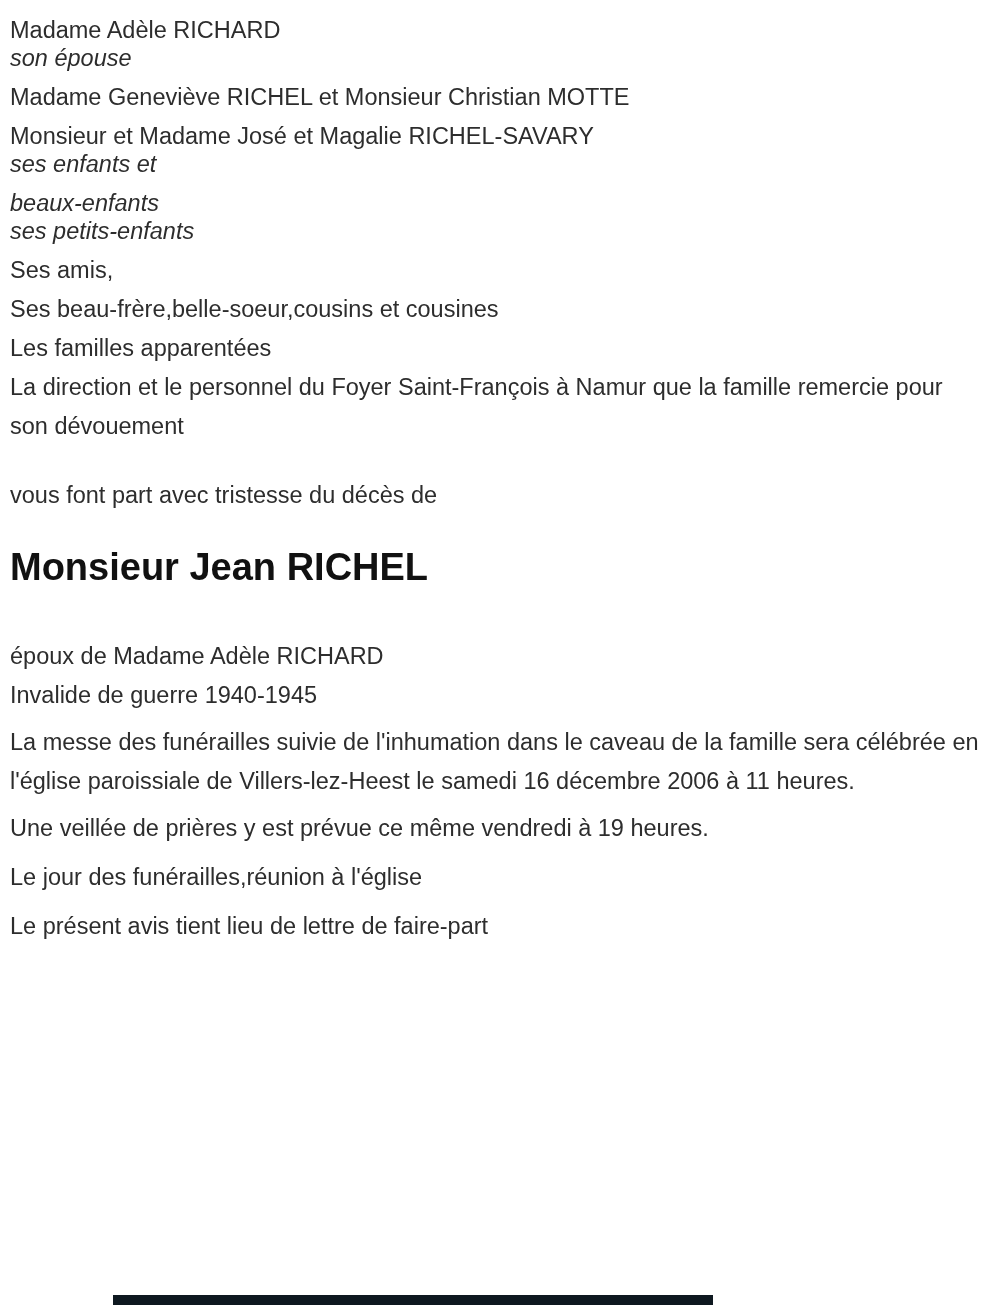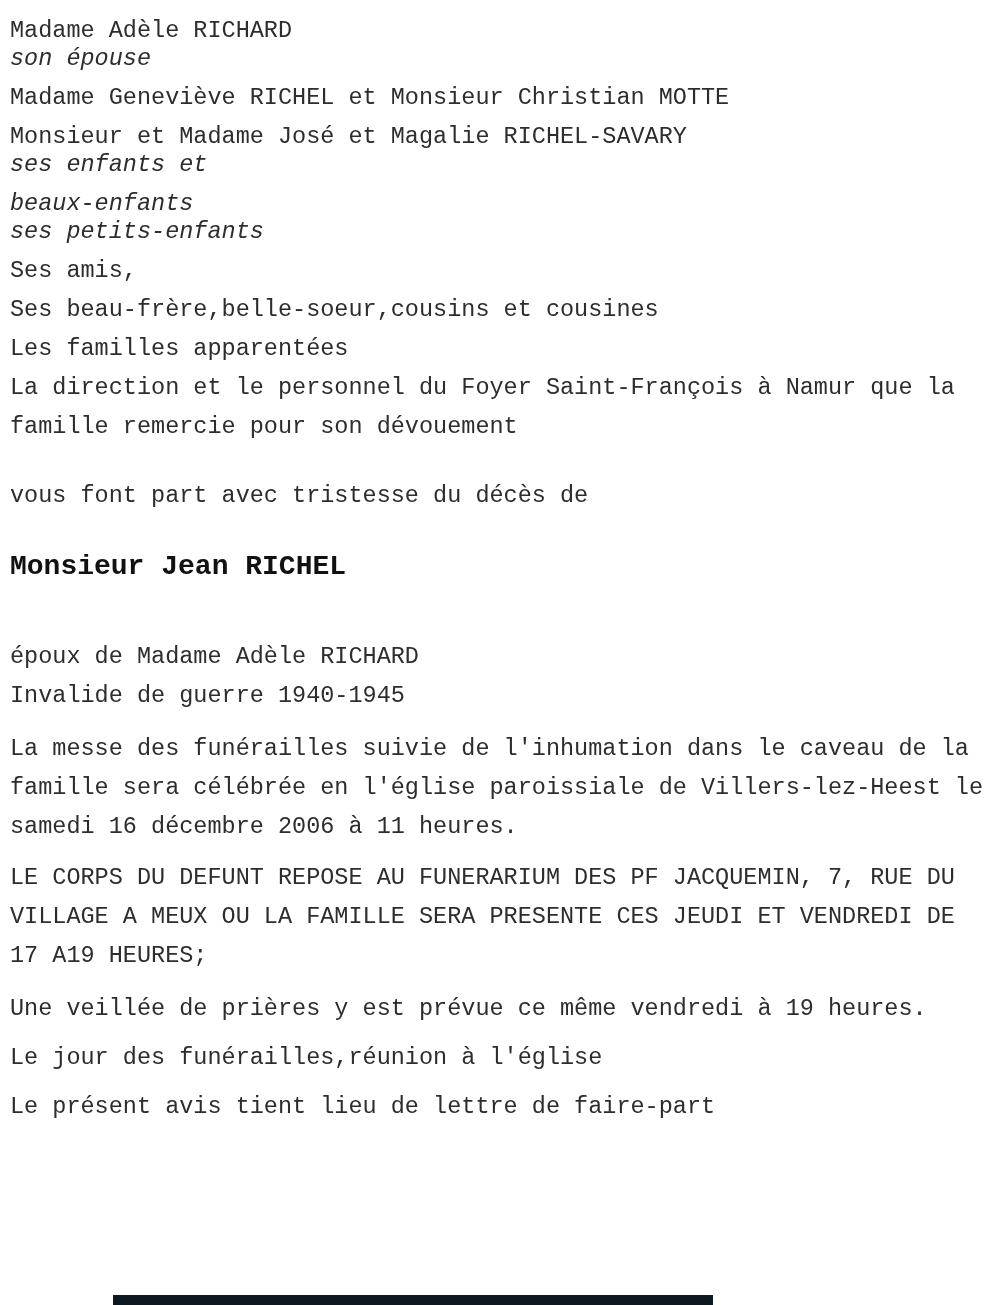--- a/index.html
+++ b/index.html
@@ -19,7 +19,6 @@
     padding: 11px 15px 0 10px;
     font-size: 23.5px;
     line-height: 39px;
-    font-family: Liberation Mono, monospace;
   }
   p { margin: 0; }
   .right {

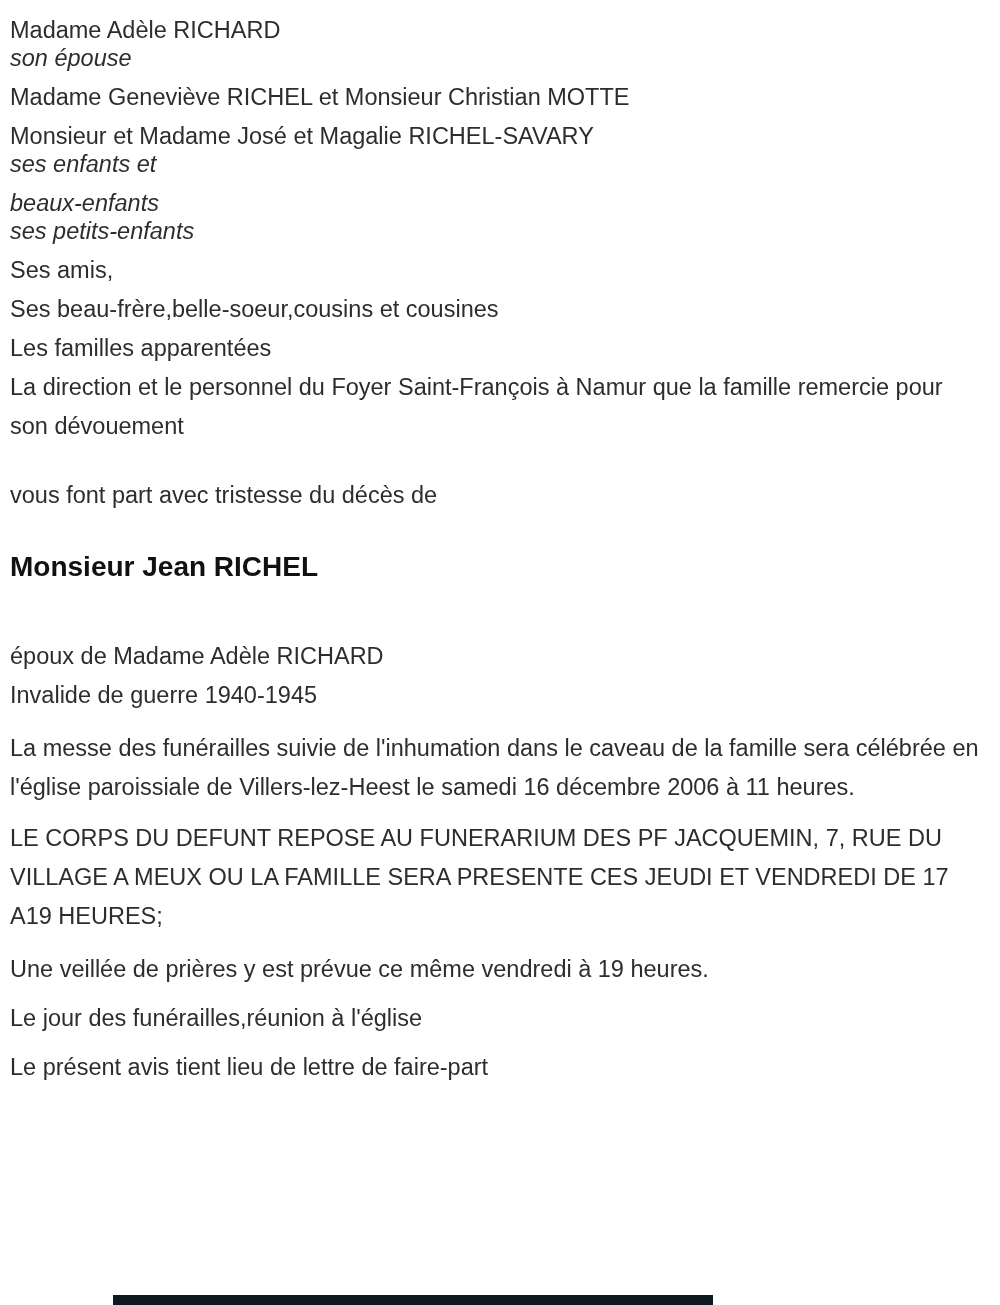--- a/index.html
+++ b/index.html
@@ -27,7 +27,7 @@
   .tight { margin-top: -11px; }
   .gap-announce { margin-top: 30px; }
   h1.deceased {
-    font-size: 28px;
+    font-size: 38px;
     line-height: 48px;
     margin: 28px 0 0 0;
     font-weight: 700;

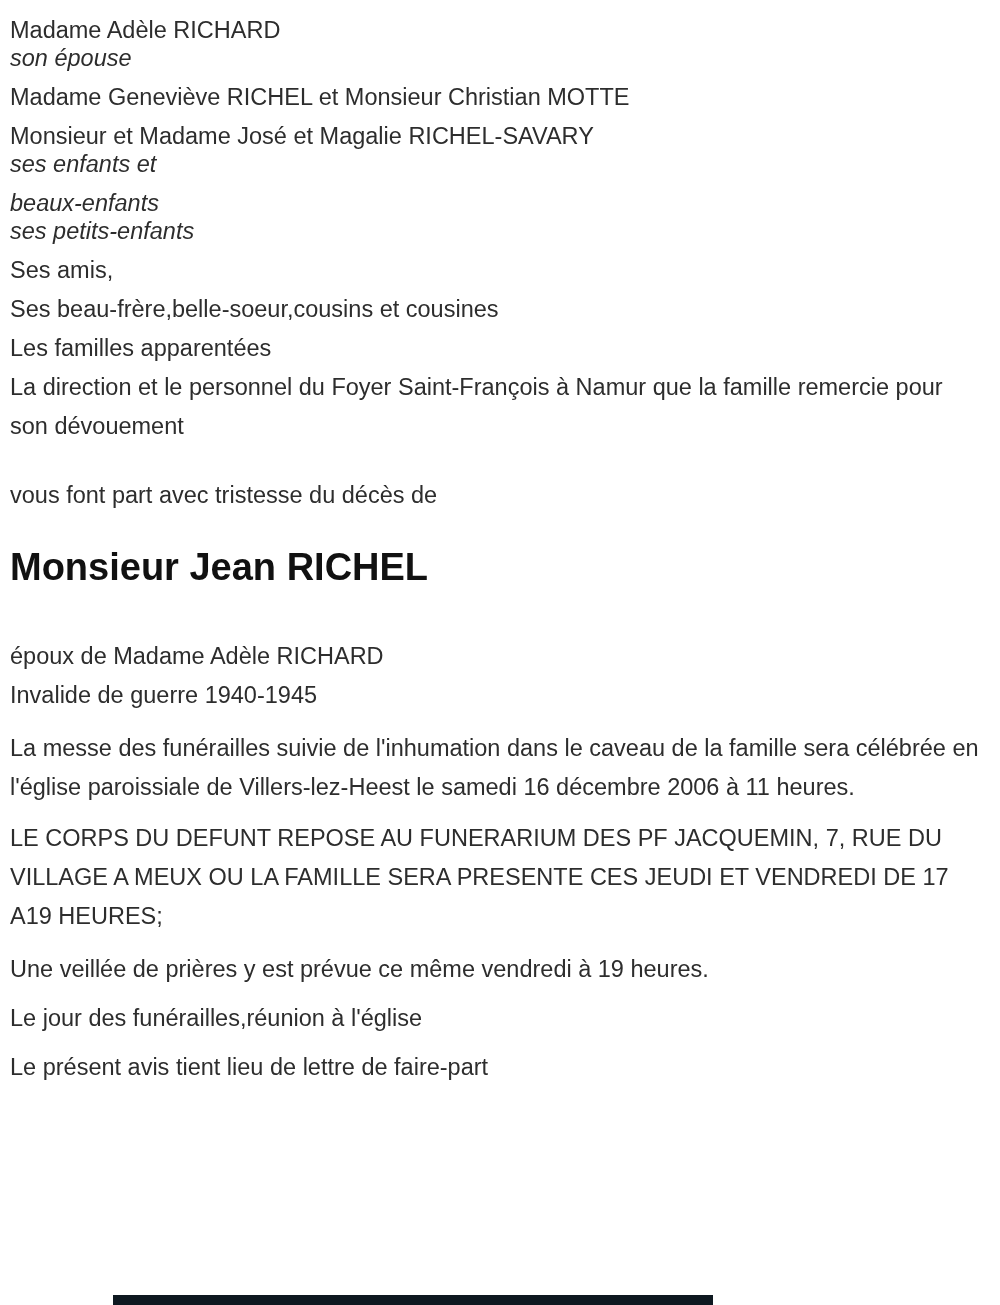--- a/index.html
+++ b/index.html
@@ -36,7 +36,7 @@
   }
   .gap-epoux { margin-top: 46px; }
   .gap-ne { margin-top: 42px; }
-  .gap-s { margin-top: 14px; }
+  .gap-s { margin-top: 8px; }
   .gap-m { margin-top: 12px; }
   .gap-l { margin-top: 10px; }
   .bottom-bar {

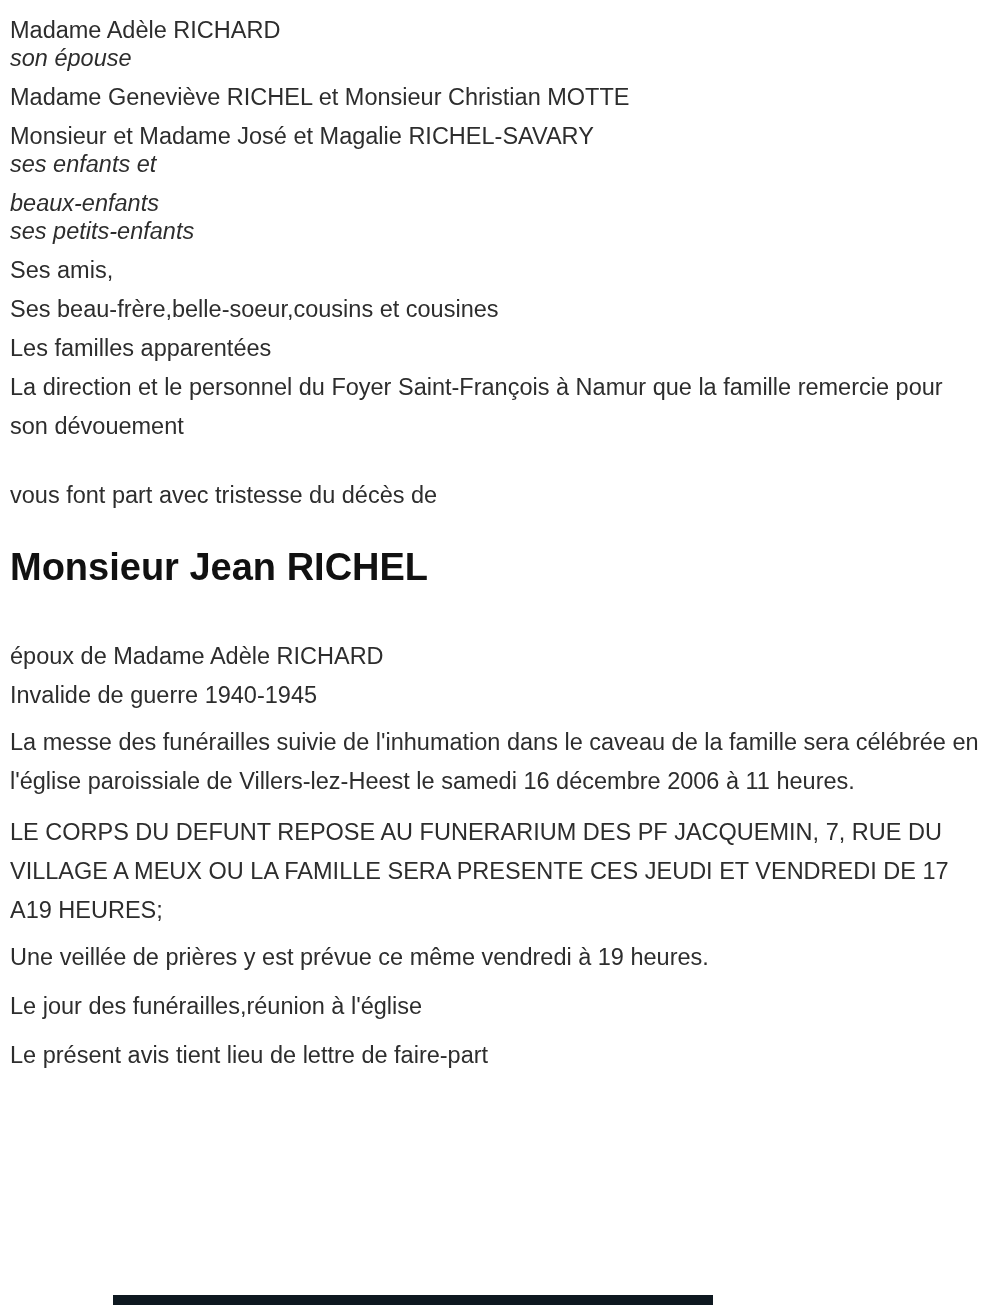--- a/index.html
+++ b/index.html
@@ -78,7 +78,6 @@
 
   <p class="gap-s">La messe des funérailles suivie de l'inhumation dans le caveau de la famille sera célébrée en l'église paroissiale de Villers-lez-Heest le samedi 16 décembre 2006 à 11 heures.</p>
 
-  <p class="gap-m">LE CORPS DU DEFUNT REPOSE AU FUNERARIUM DES PF JACQUEMIN, 7, RUE DU VILLAGE A MEUX OU LA FAMILLE SERA PRESENTE CES JEUDI ET VENDREDI DE 17 A19 HEURES;</p>
 
   <p class="gap-s">Une veillée de prières y est prévue ce même vendredi à 19 heures.</p>
 

